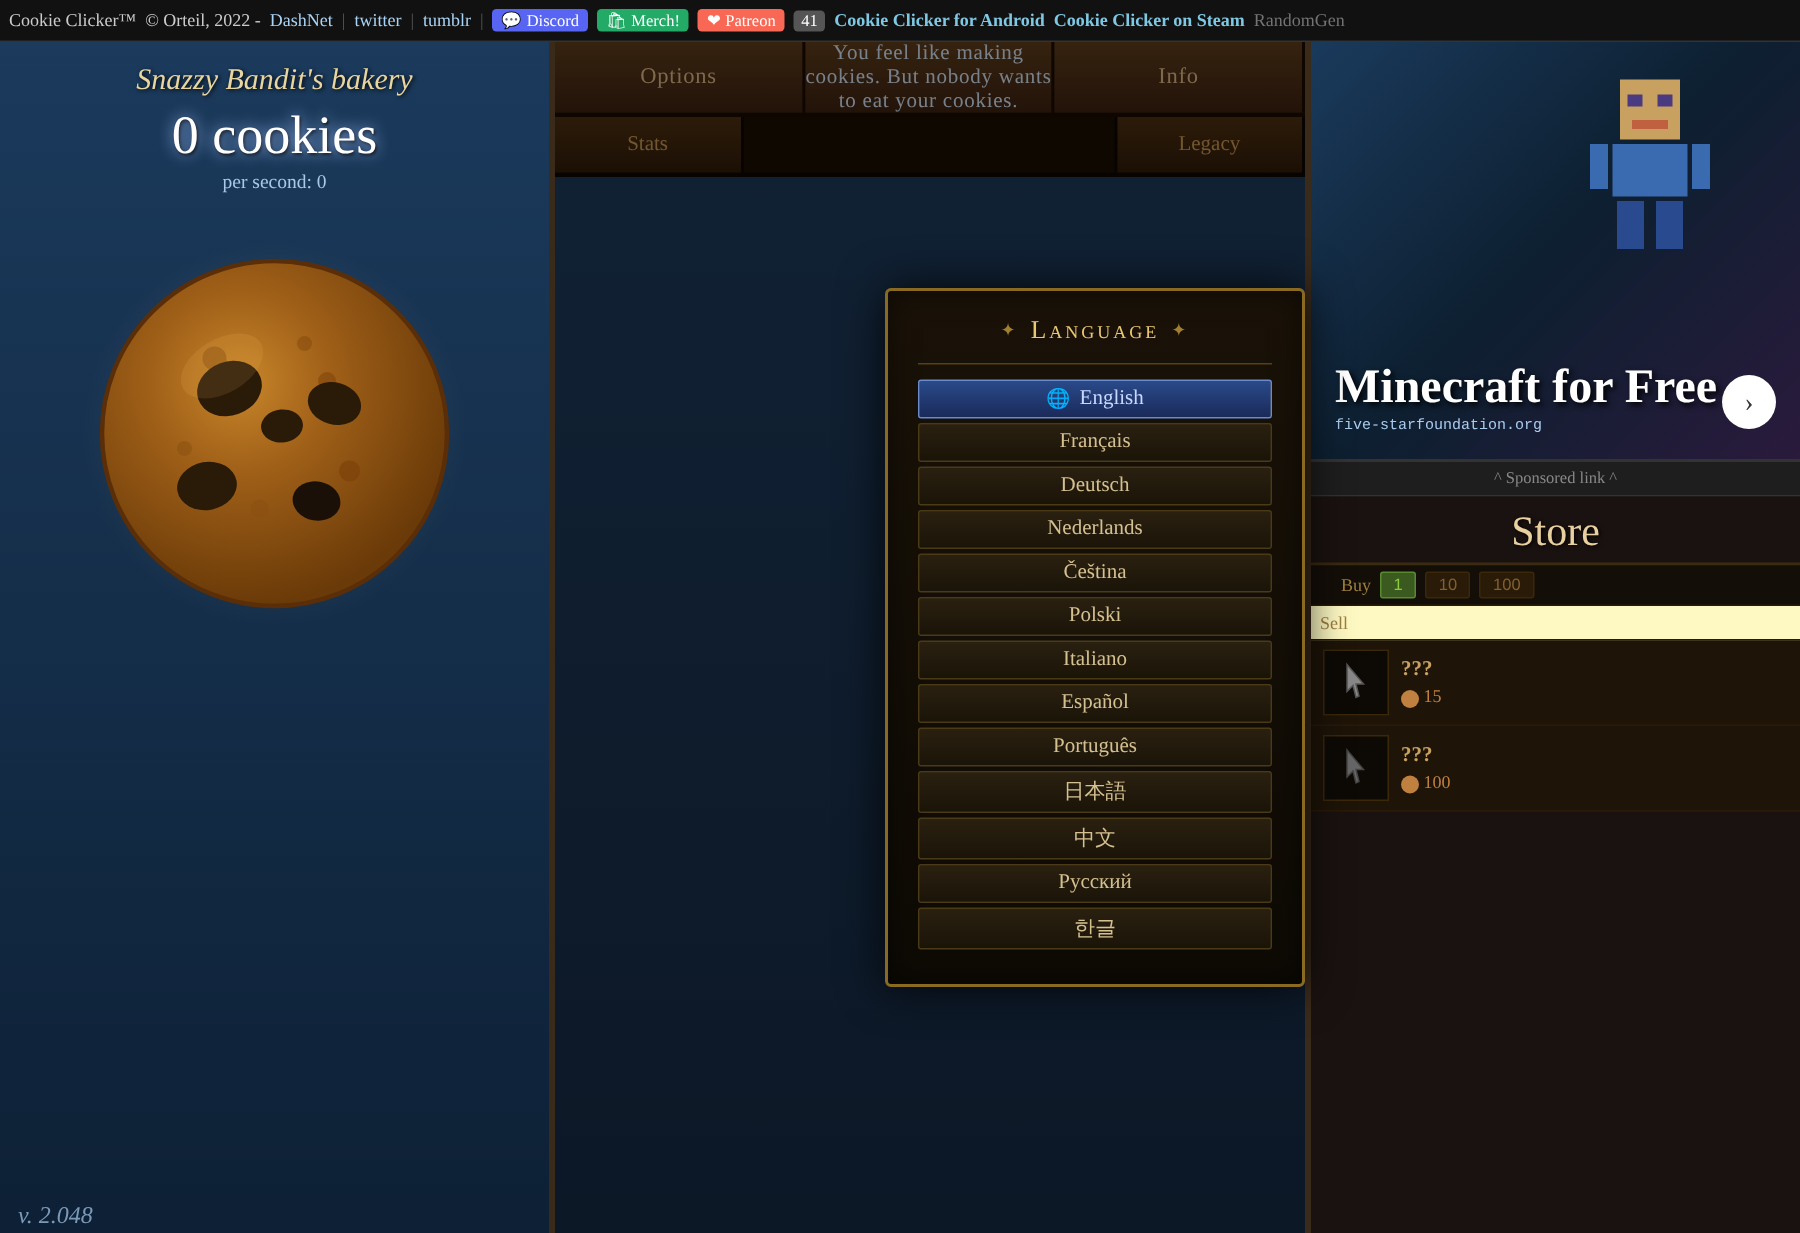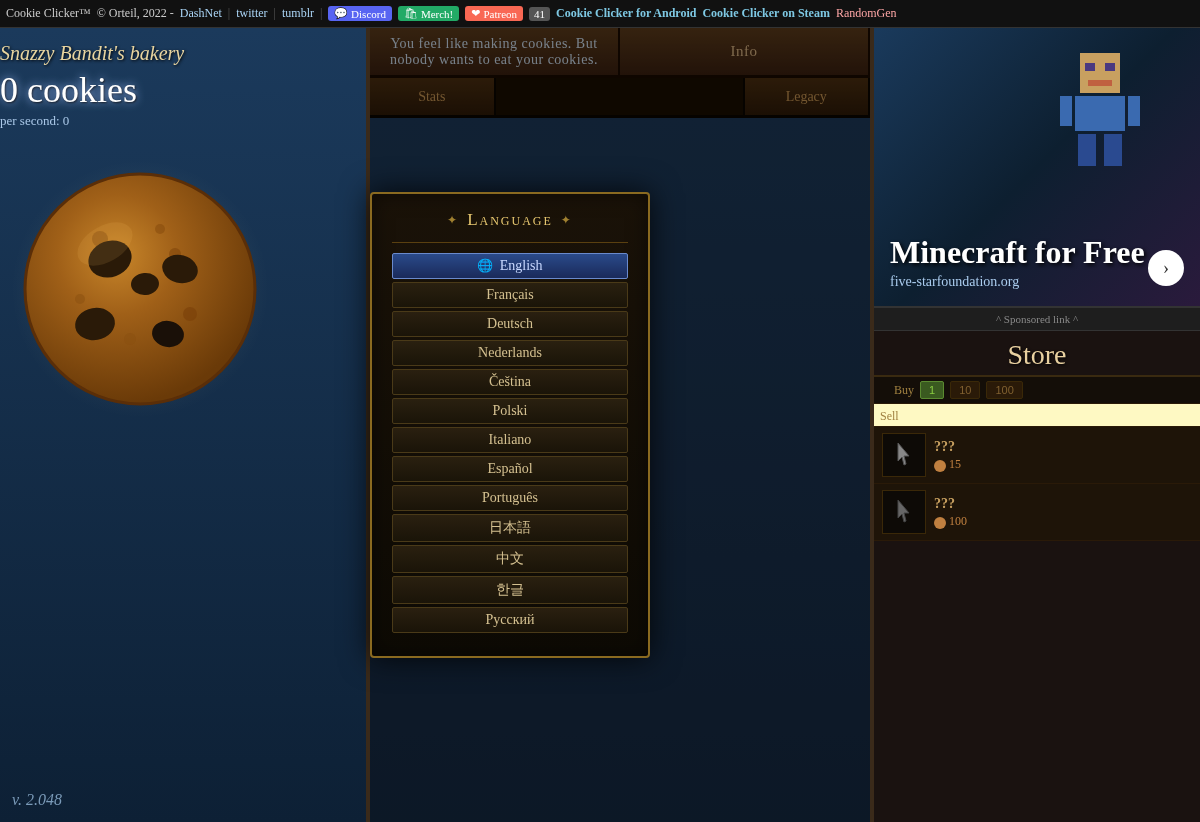--- a/index.html
+++ b/index.html
@@ -84,7 +84,7 @@
       text-decoration: none;
     }
     #topbar .randomgen-link {
-      color: #fca5a5;
+      color: #737373;
       text-decoration: none;
     }
 

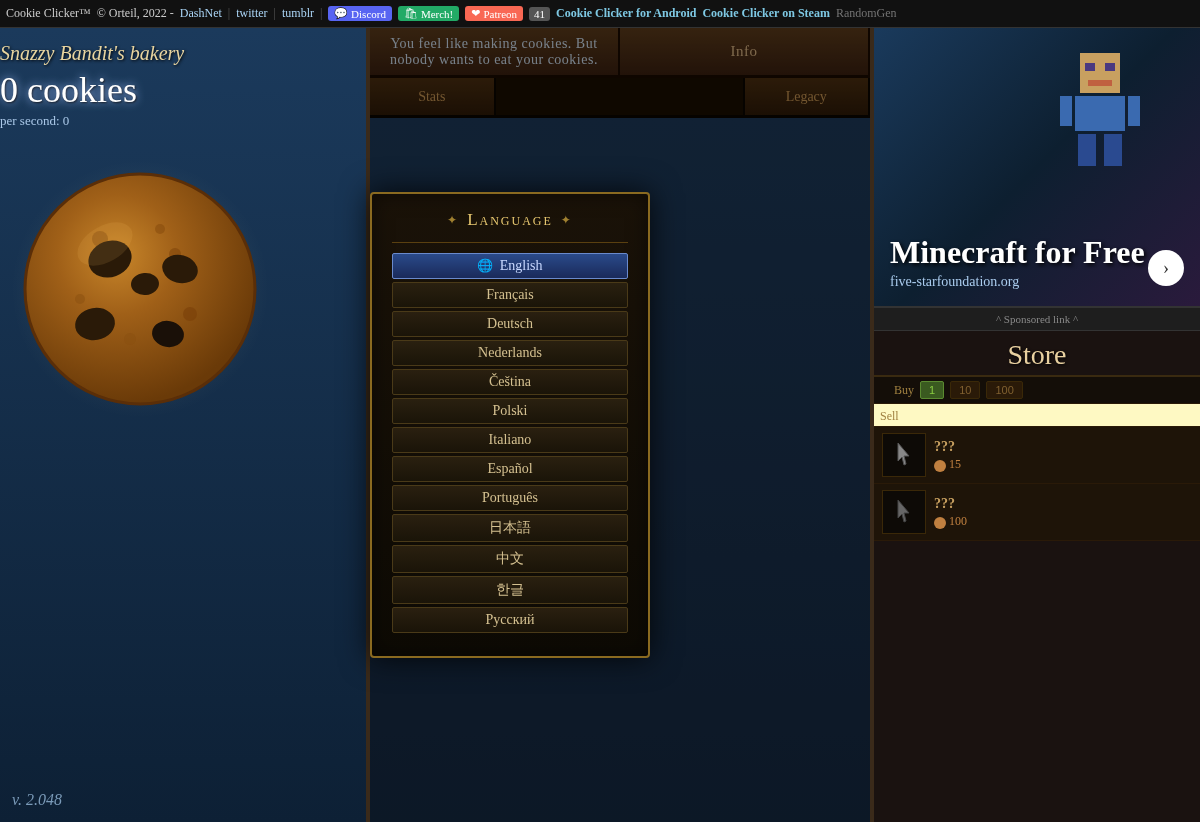--- a/index.html
+++ b/index.html
@@ -102,6 +102,7 @@
       position: relative;
       display: flex;
       flex-direction: column;
+      align-items: center;
       border-right: 4px solid #3a2a1a;
     }
 

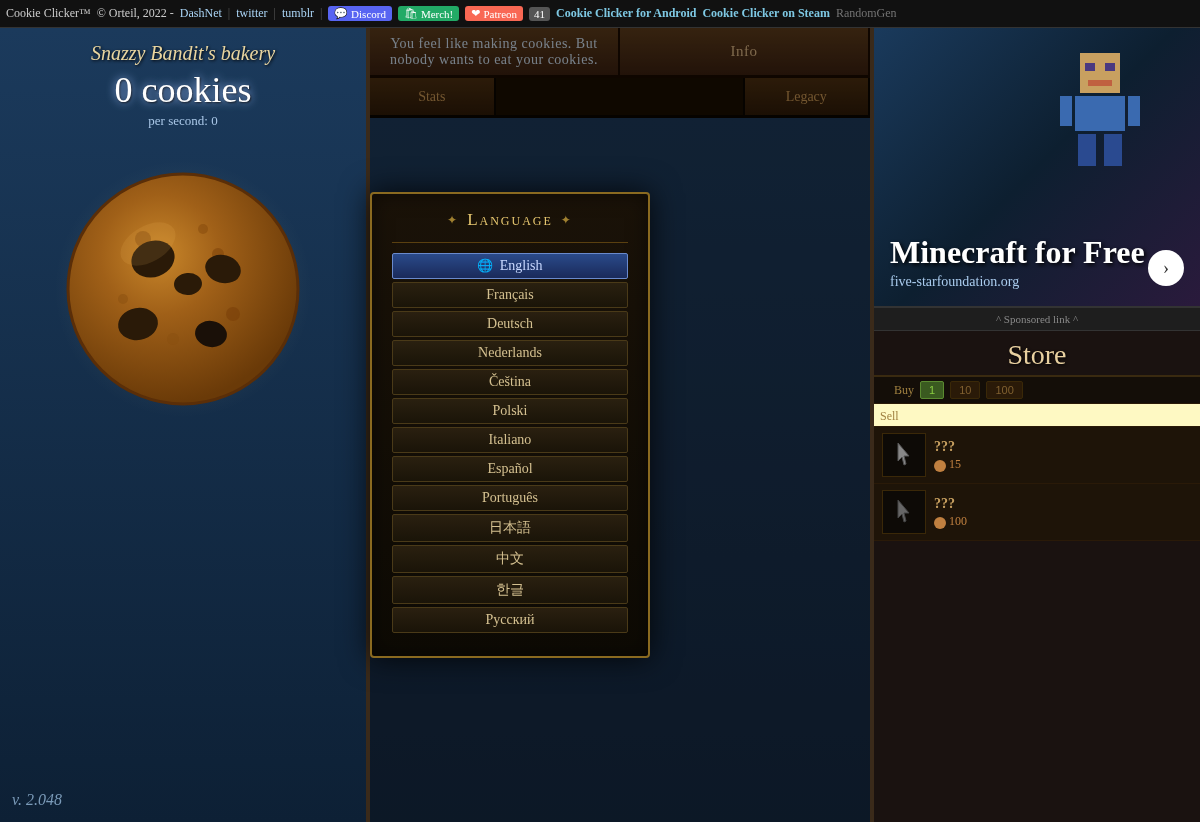--- a/index.html
+++ b/index.html
@@ -530,6 +530,7 @@
   <div id="middle-panel">
 
     <div id="top-buttons">
+      <div class="top-btn">Options</div>
       <div class="top-btn">
         <span style="font-size:14px; color:#c8d8e8; text-align:center;">You feel like making cookies. But nobody wants to eat your cookies.</span>
       </div>

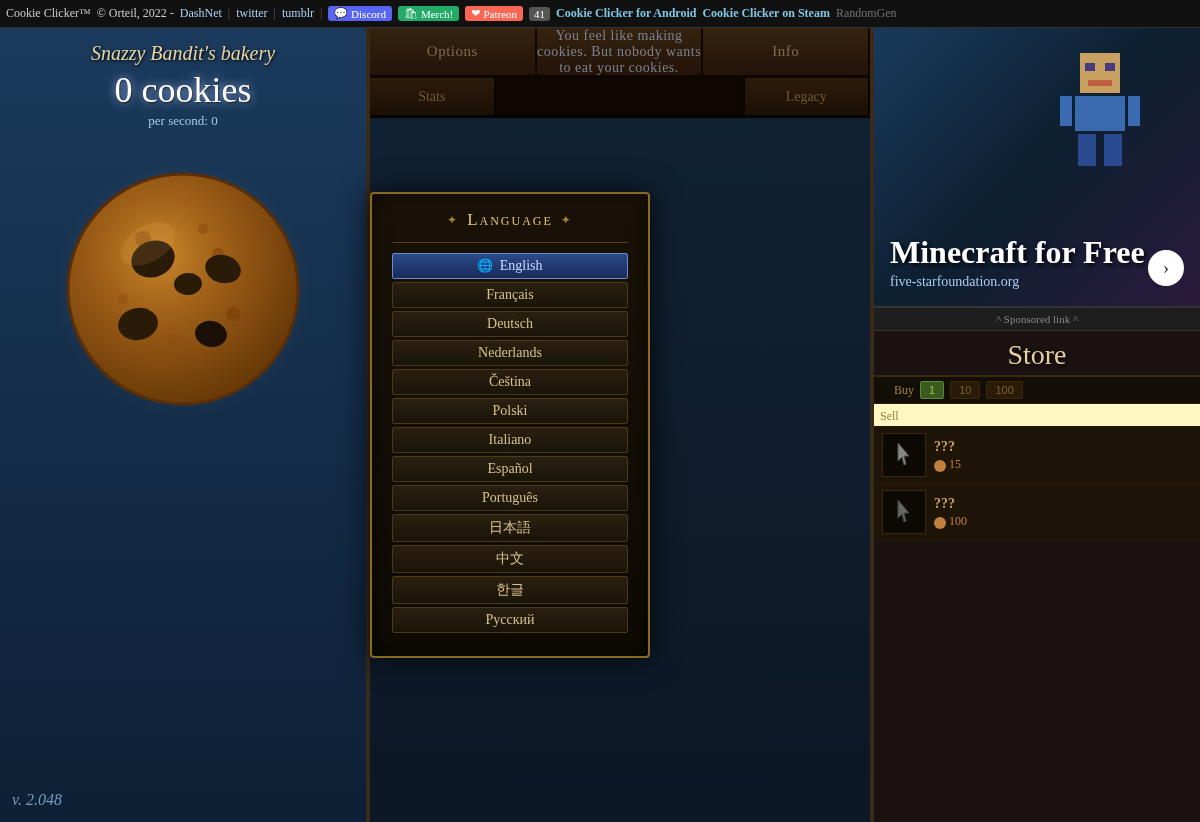--- a/index.html
+++ b/index.html
@@ -220,7 +220,7 @@
       background: rgba(0,0,0,0.4);
       display: flex;
       align-items: center;
-      justify-content: flex-start;
+      justify-content: flex-end;
       z-index: 10;
     }
     #lang-dialog {

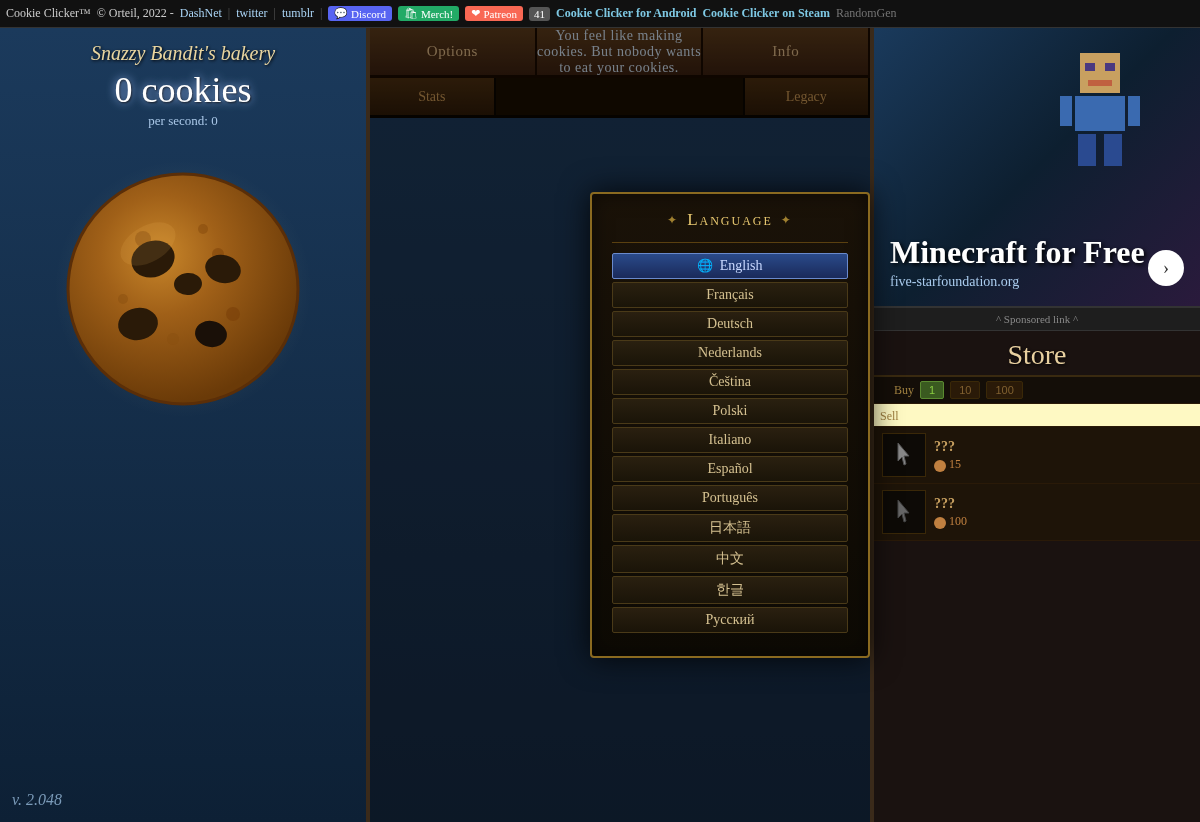--- a/index.html
+++ b/index.html
@@ -325,9 +325,10 @@
       line-height: 1.1;
     }
     #ad-sub-text {
-      font-size: 14px;
+      font-size: 10px;
       color: #aaccee;
       margin-top: 4px;
+      font-family: Liberation Mono, monospace;
     }
     #ad-arrow {
       position: absolute;

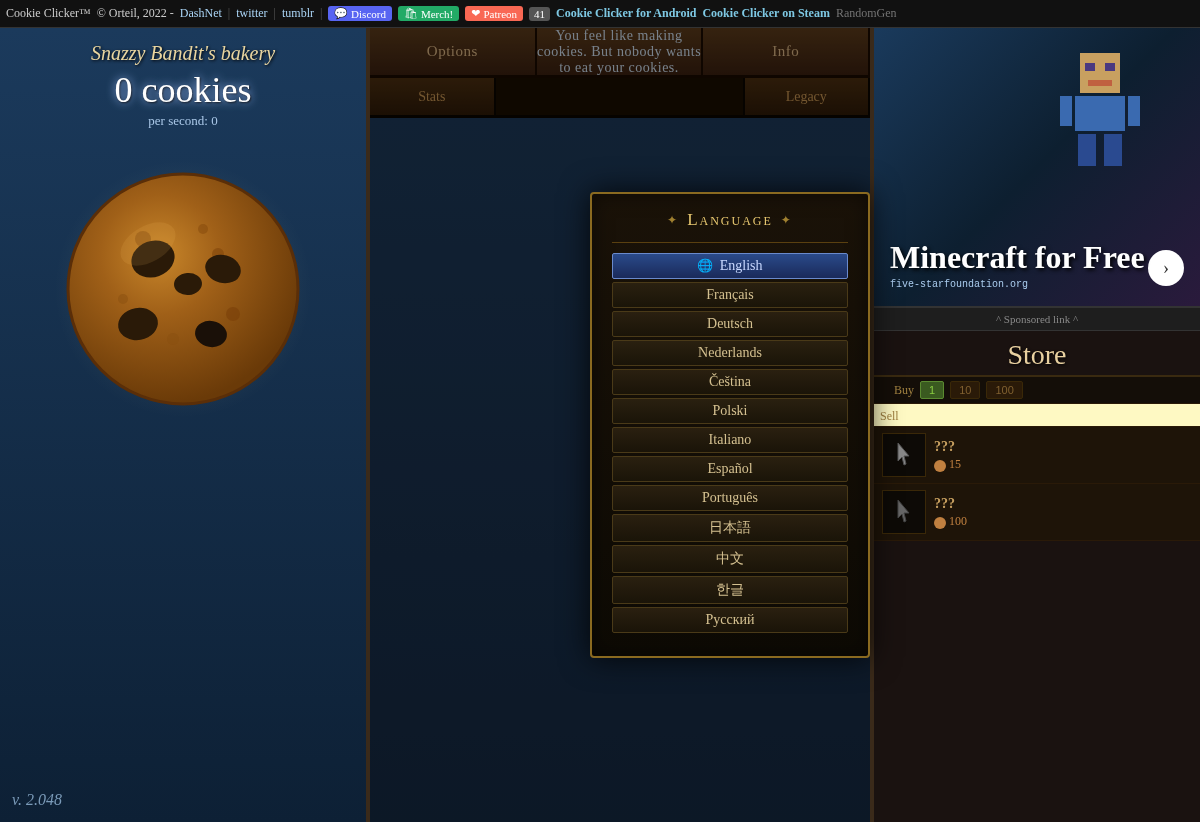--- a/index.html
+++ b/index.html
@@ -561,8 +561,8 @@
             <button class="lang-option">Português</button>
             <button class="lang-option">日本語</button>
             <button class="lang-option">中文</button>
+            <button class="lang-option">Русский</button>
             <button class="lang-option">한글</button>
-            <button class="lang-option">Русский</button>
           </div>
       </div>
     </div>

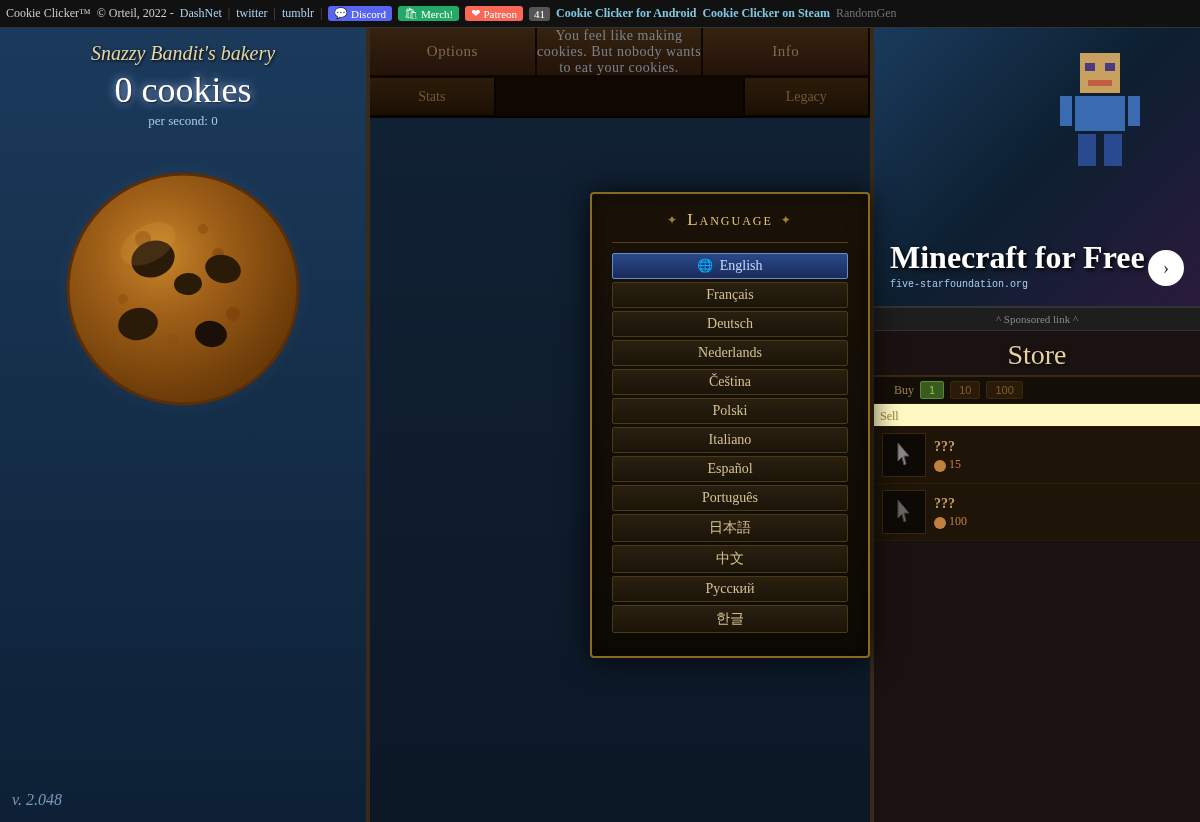--- a/index.html
+++ b/index.html
@@ -156,7 +156,7 @@
 
     #version-label {
       position: absolute;
-      bottom: 13px;
+      bottom: 2px;
       left: 12px;
       font-size: 16px;
       color: #7a9ab8;

